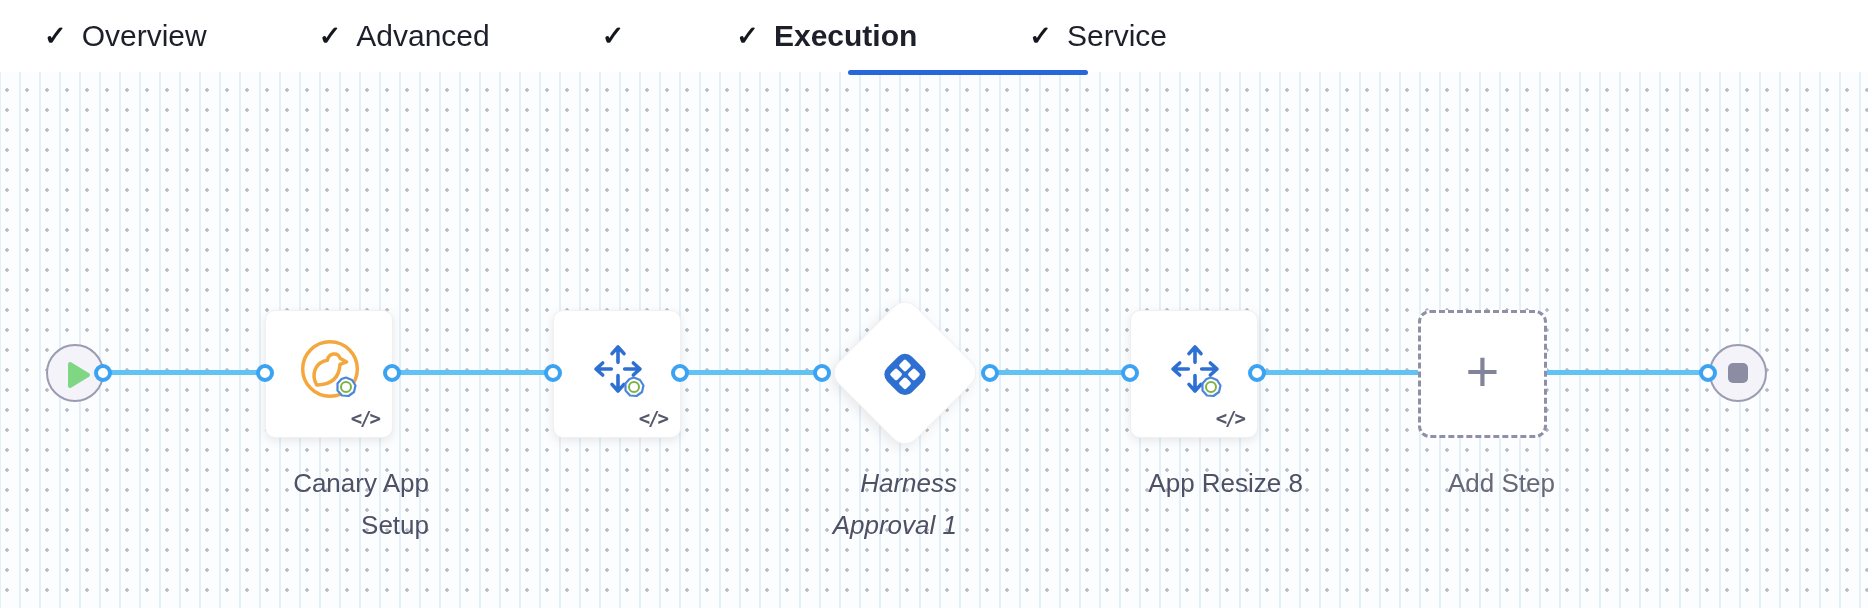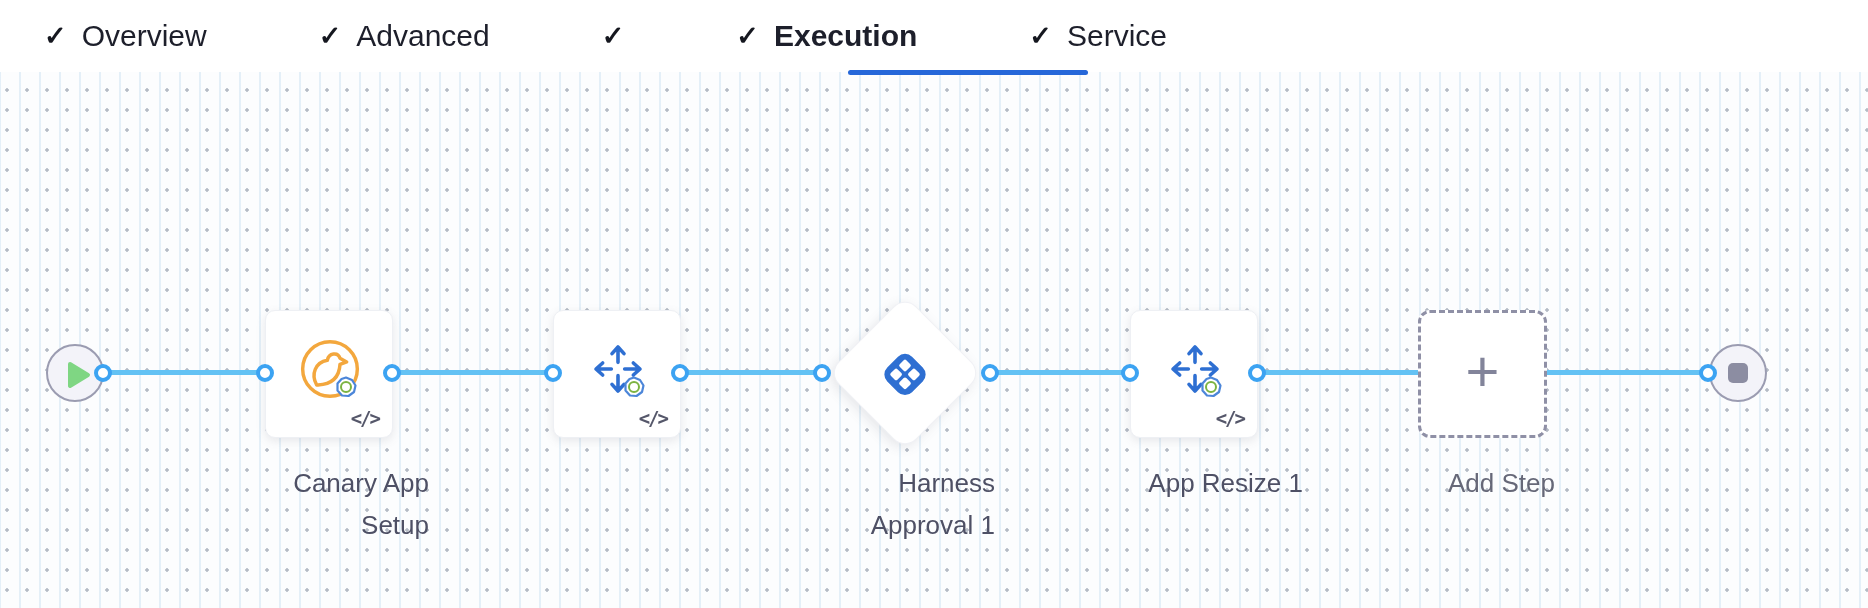--- a/index.html
+++ b/index.html
@@ -175,7 +175,7 @@
     <div class="port" style="left:1699px;"></div>
 
     <div class="node-label" style="left:229px; width:200px;">Canary App Setup</div>
-    <div class="node-label" style="left:795px; width:200px;">Harness Approval 1</div>
+    <div class="node-label" style="left:757px; width:200px;font-style:italic;">Harness Approval 1</div>
     <div class="node-label" style="left:1083px; width:220px;">App Resize 1</div>
     <div class="node-label label-addstep" style="left:1335px; width:220px;">Add Step</div>
   </div>

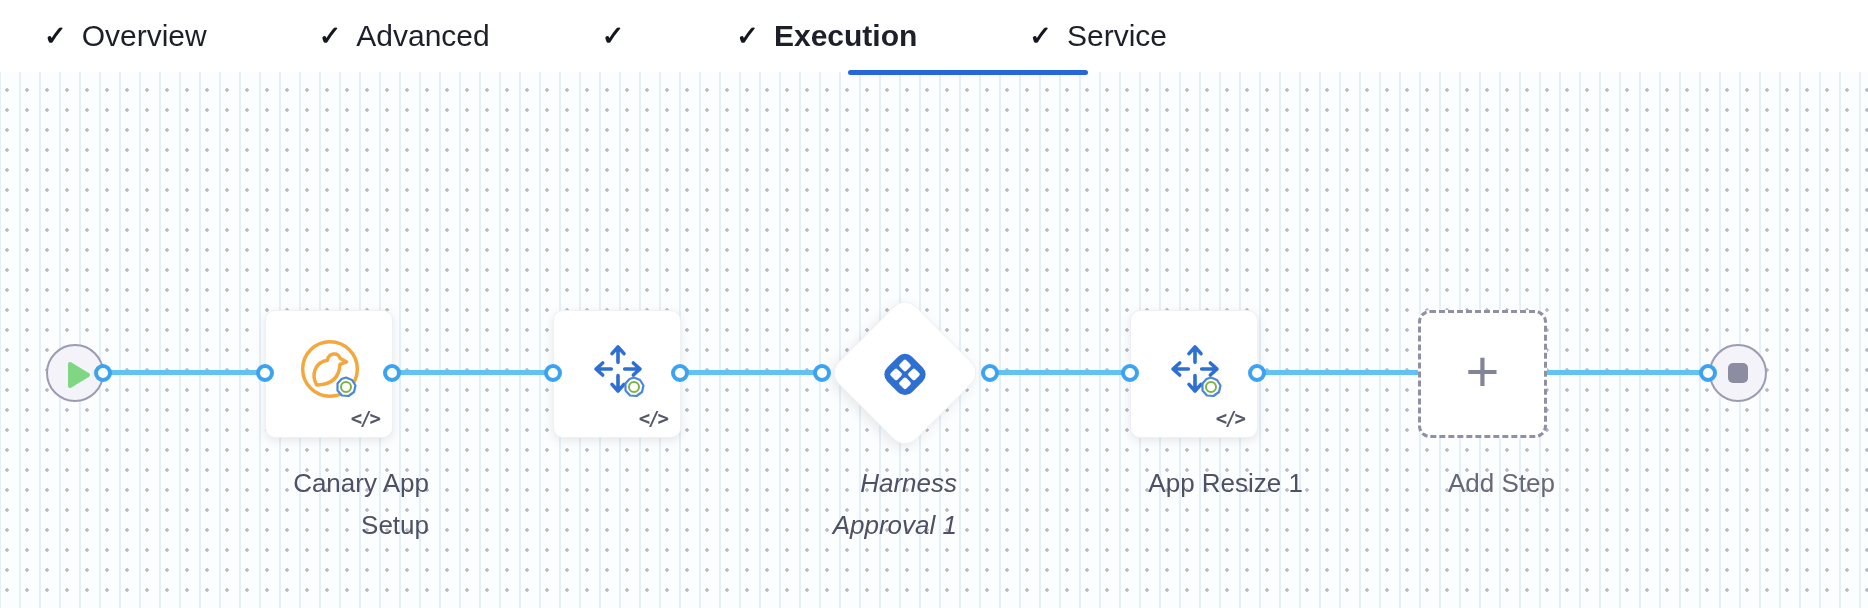--- a/index.html
+++ b/index.html
@@ -176,7 +176,7 @@
 
     <div class="node-label" style="left:229px; width:200px;">Canary App Setup</div>
     <div class="node-label" style="left:757px; width:200px;font-style:italic;">Harness Approval 1</div>
-    <div class="node-label" style="left:1083px; width:220px;">App Resize 1</div>
+    <div class="node-label" style="left:1083px; width:220px;">App Resize 8</div>
     <div class="node-label label-addstep" style="left:1335px; width:220px;">Add Step</div>
   </div>
 </div>

